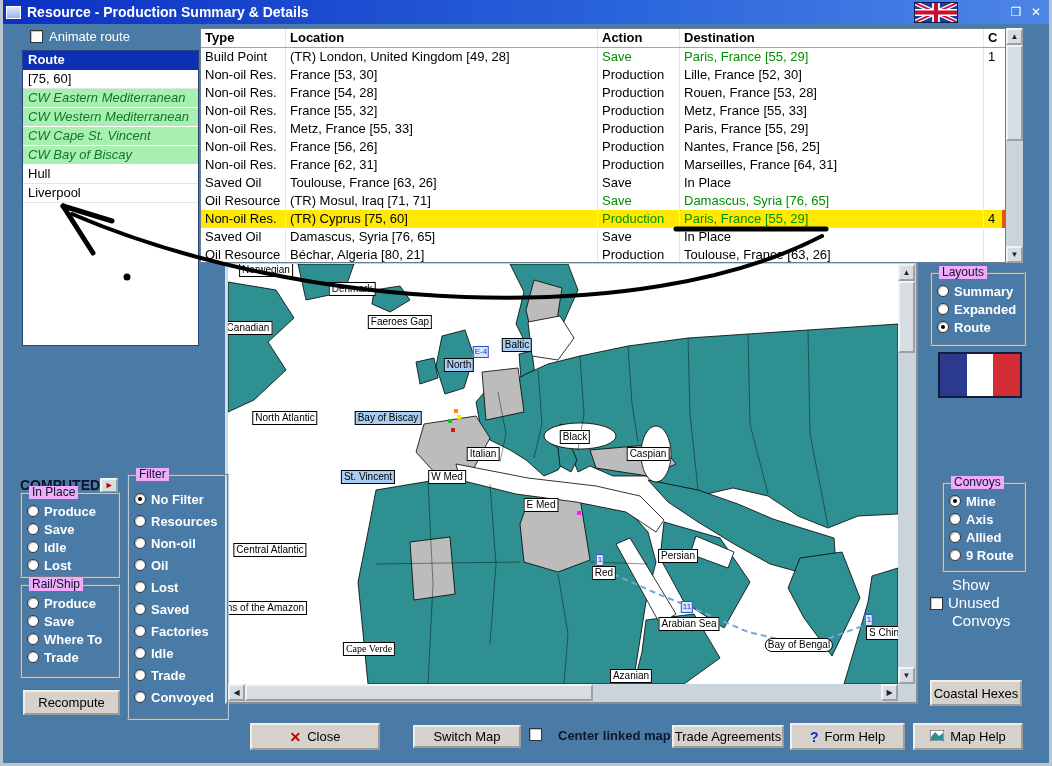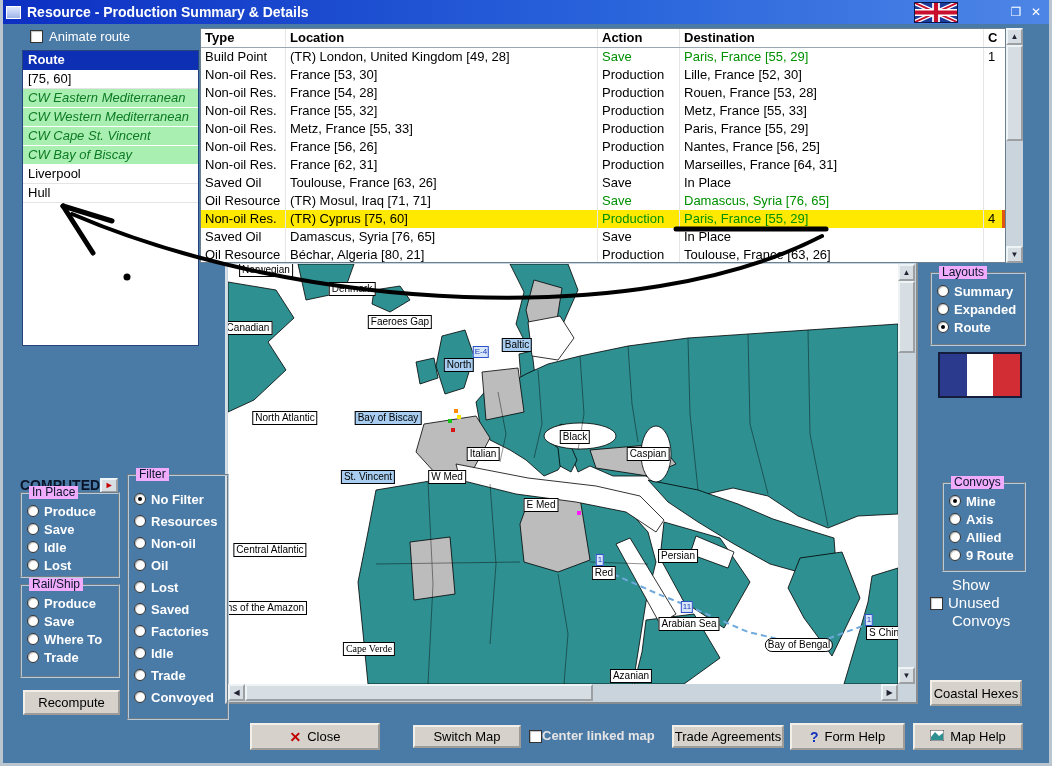--- a/index.html
+++ b/index.html
@@ -107,8 +107,8 @@
       <div class="route-item hl">CW Western Mediterranean</div>
       <div class="route-item hl">CW Cape St. Vincent</div>
       <div class="route-item hl">CW Bay of Biscay</div>
+      <div class="route-item">Hull</div>
       <div class="route-item">Liverpool</div>
-      <div class="route-item">Hull</div>
     </div>
 </div>
 

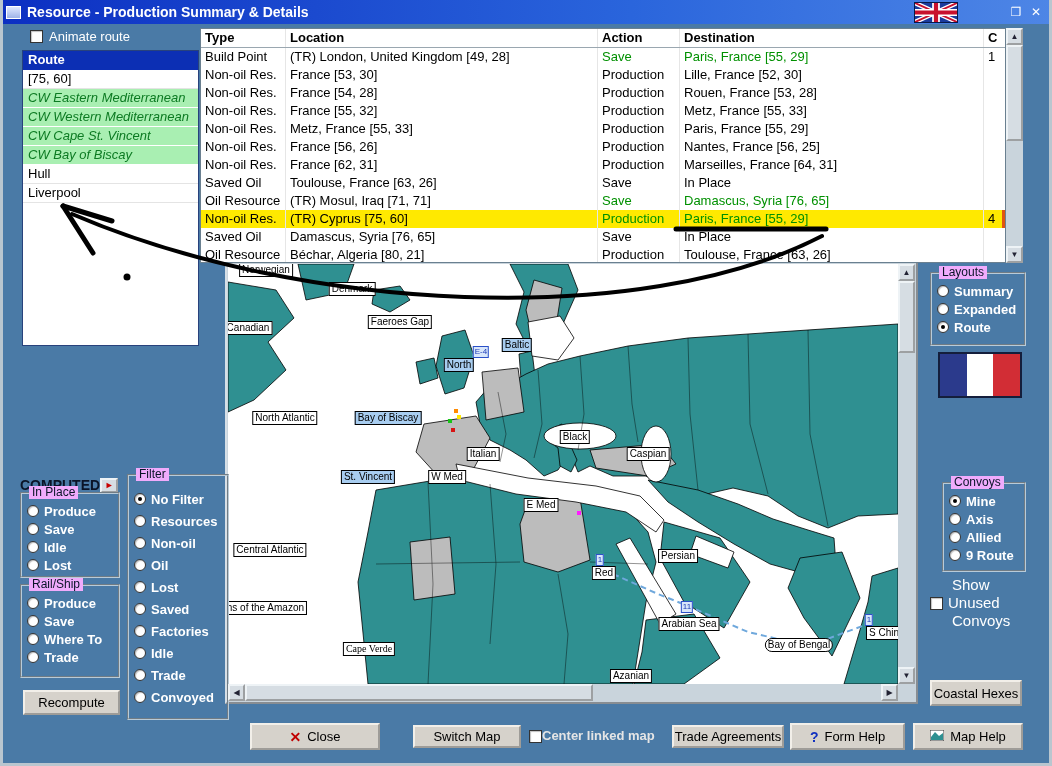--- a/index.html
+++ b/index.html
@@ -70,7 +70,7 @@
 .btn-maphelp{left:913px;top:723px;width:110px;height:27px}
 .x-icon{color:#c00000;font-weight:bold;font-size:14px}
 .q-icon{color:#1030c0;font-weight:bold;font-size:14px}
-.center-row{position:absolute;left:529px;top:728px;display:flex;align-items:flex-end;gap:0;color:#e5e5e5;font-weight:bold;z-index:5}
+.center-row{position:absolute;left:529px;top:728px;display:flex;align-items:flex-start;gap:16px;color:#0f172a;font-weight:bold;z-index:5}
 
 .annotations{position:absolute;left:0;top:0;width:1052px;height:766px;z-index:90;pointer-events:none}
 </style>

